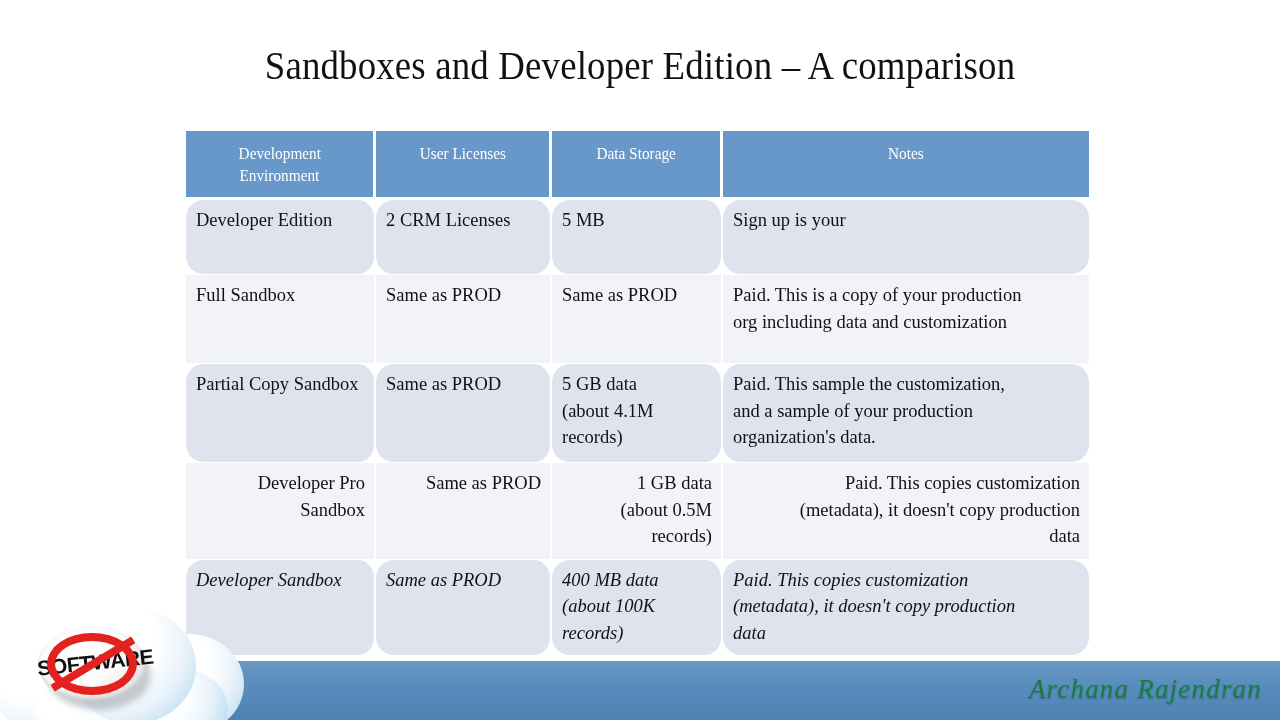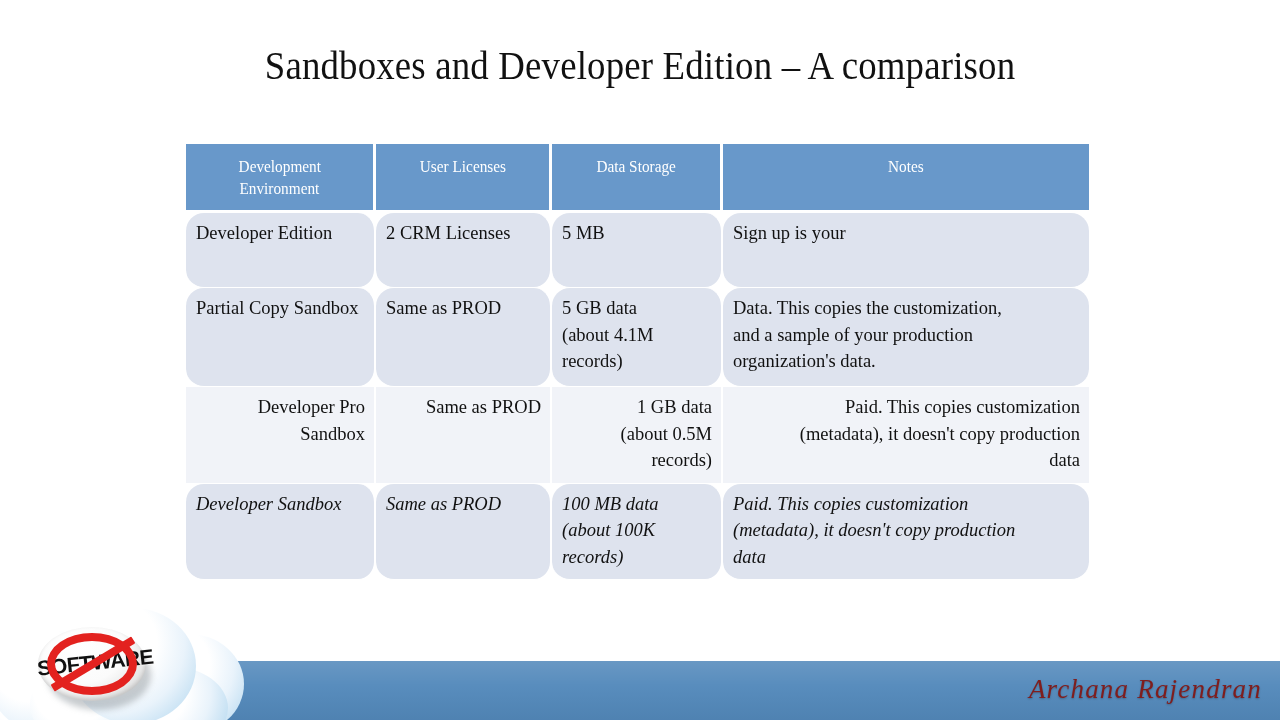--- a/index.html
+++ b/index.html
@@ -38,7 +38,7 @@
   #comparison-table {
     position: absolute;
     left: 186px;
-    top: 144px;
+    top: 131px;
     width: 903px;
     border-collapse: separate;
     border-spacing: 0;

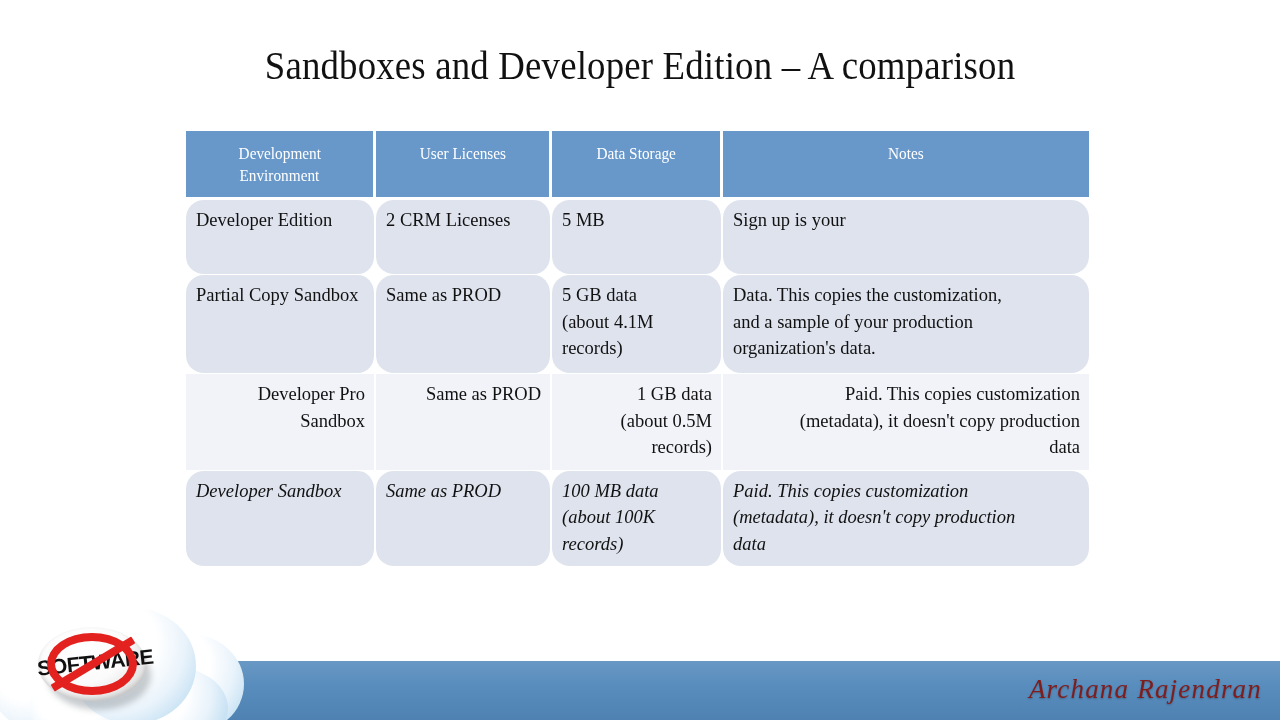--- a/index.html
+++ b/index.html
@@ -250,6 +250,17 @@
         <span class="cell-line">Sign up is your</span>
       </td>
     </tr>
+    <tr class="row-light r2">
+      <td>Full Sandbox</td>
+      <td>Same as PROD</td>
+      <td>
+        <span class="cell-line">Same as PROD</span>
+      </td>
+      <td>
+        <span class="cell-line">Paid. This is a copy of your production</span>
+        <span class="cell-line">org including data and customization</span>
+      </td>
+    </tr>
     <tr class="row-shade r3">
       <td>Partial Copy Sandbox</td>
       <td>Same as PROD</td>

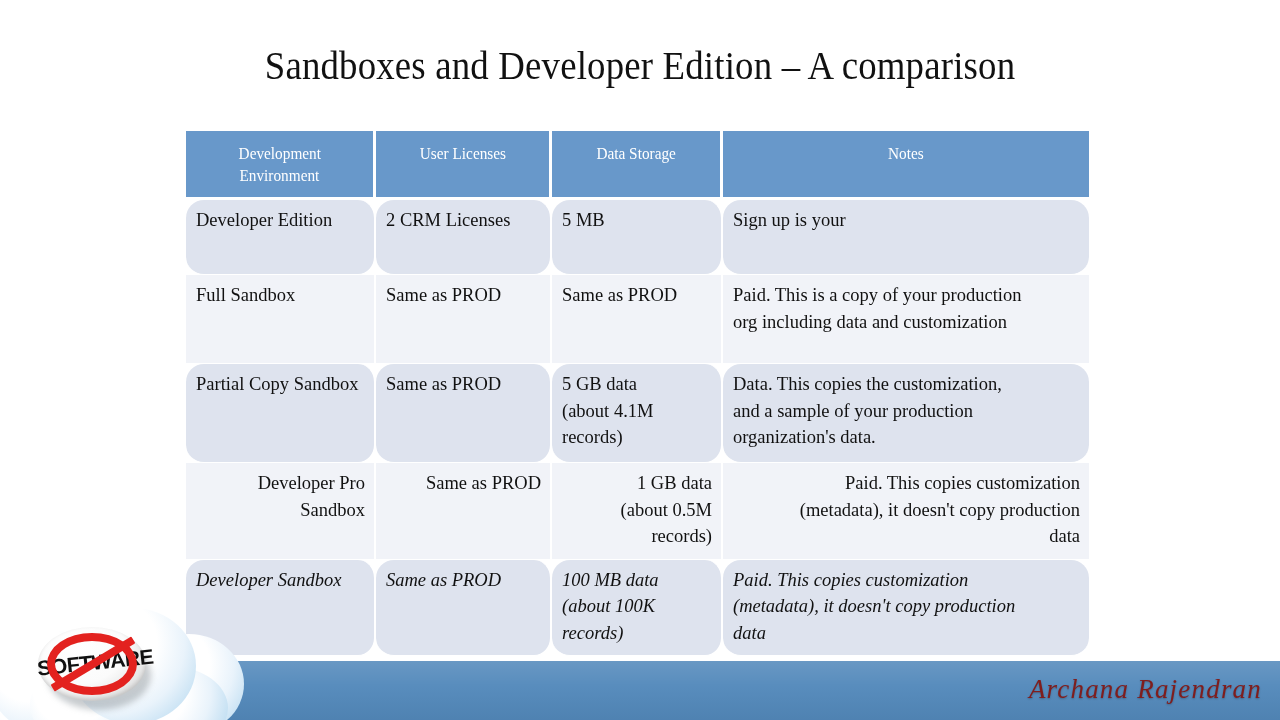--- a/index.html
+++ b/index.html
@@ -270,7 +270,7 @@
         <span class="cell-line">records)</span>
       </td>
       <td>
-        <span class="cell-line">Data. This copies the customization,</span>
+        <span class="cell-line">Paid. This sample the customization,</span>
         <span class="cell-line">and a sample of your production</span>
         <span class="cell-line">organization's data.</span>
       </td>

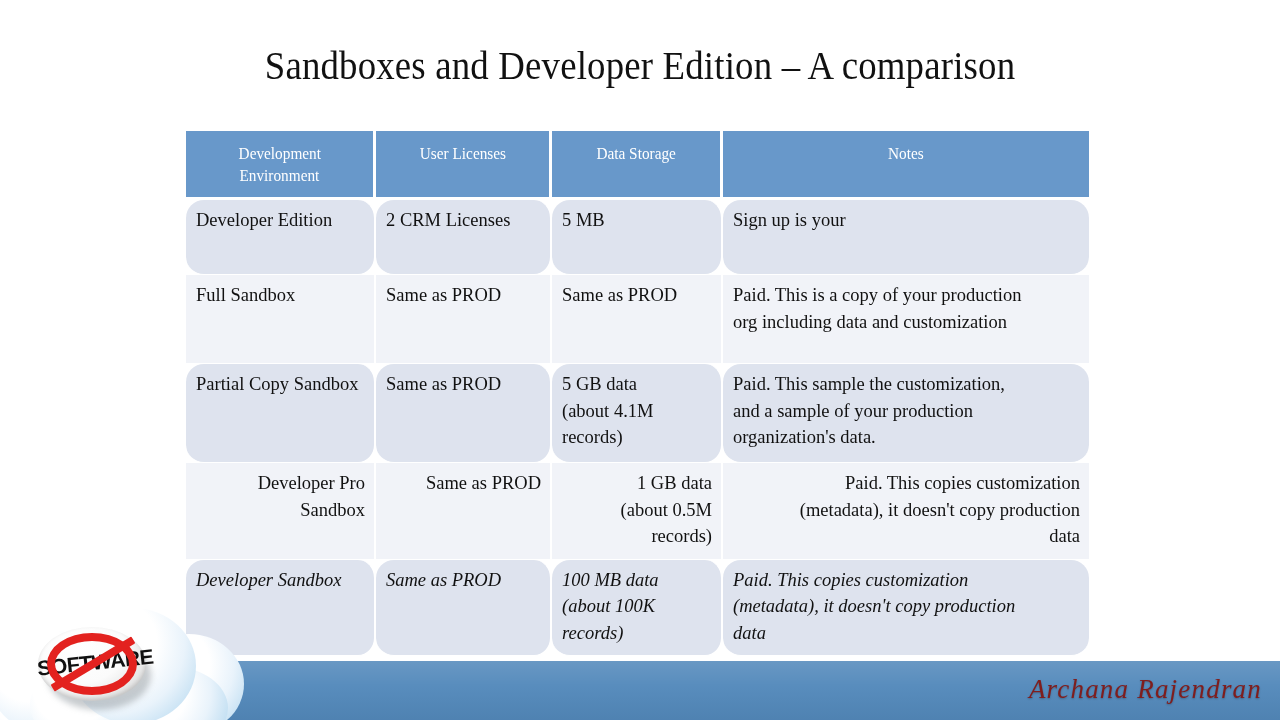--- a/index.html
+++ b/index.html
@@ -293,7 +293,7 @@
       <td>Developer Sandbox</td>
       <td>Same as PROD</td>
       <td>
-        <span class="cell-line">100 MB data</span>
+        <span class="cell-line">400 MB data</span>
         <span class="cell-line">(about 100K</span>
         <span class="cell-line">records)</span>
       </td>

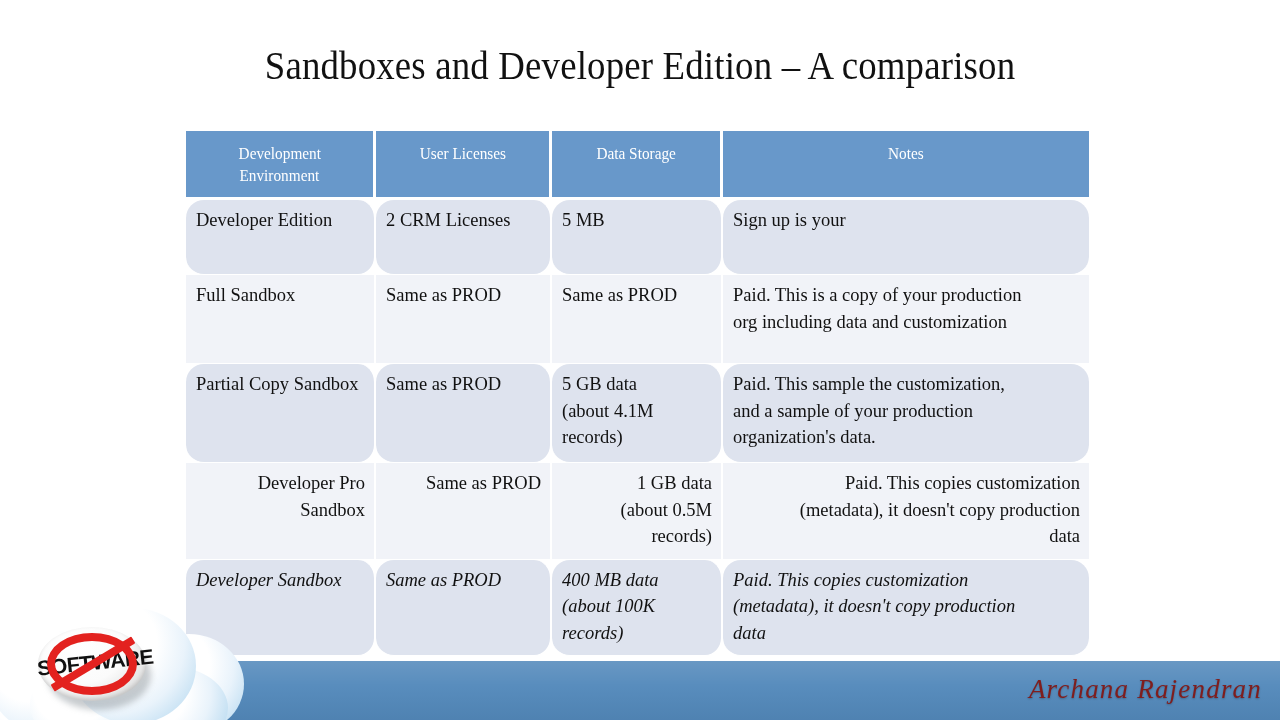--- a/index.html
+++ b/index.html
@@ -115,7 +115,7 @@
     position: absolute;
     right: 18px;
     top: 672px;
-    color: #7f1d1d;
+    color: #15803d;
     font-family: "Liberation Serif", "DejaVu Serif", serif;
     font-style: italic;
     font-size: 27px;

